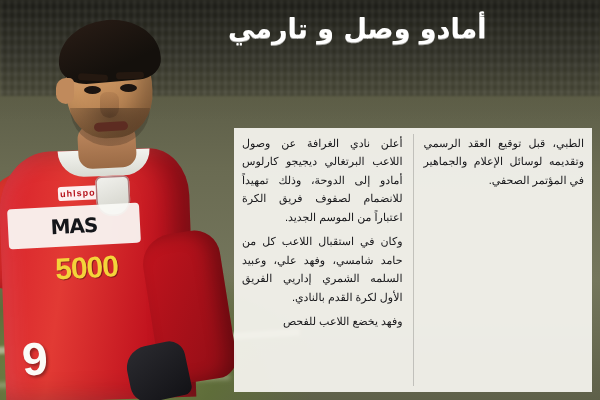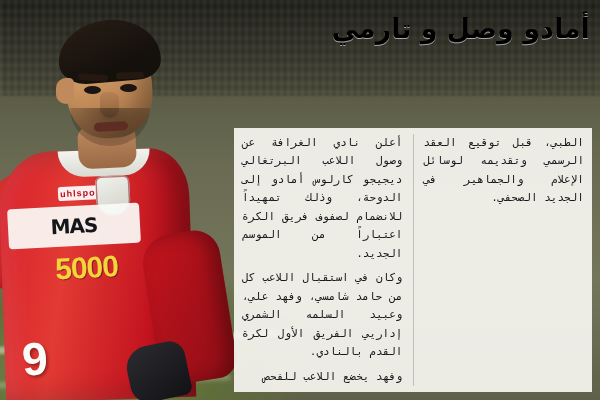--- a/index.html
+++ b/index.html
@@ -244,8 +244,8 @@
     right: 10px;
     top: 10px;
     width: 362px;
-    text-align: right;
-    color: #000000;
+    text-align: left;
+    color: #ffffff;
     font-family: "DejaVu Sans", sans-serif;
     font-weight: 700;
     font-size: 27px;

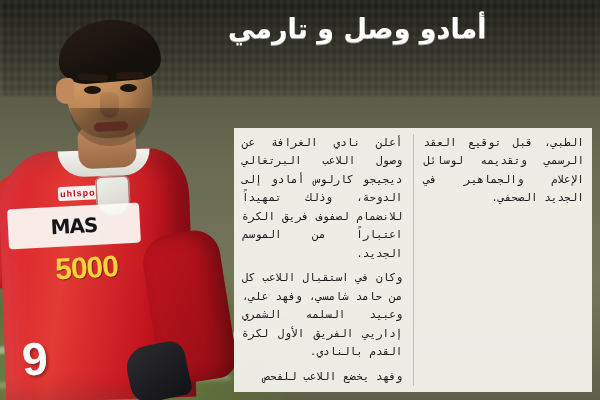--- a/index.html
+++ b/index.html
@@ -272,7 +272,7 @@
   .col {
     flex: 1 1 0;
     color: #17171a;
-    font-family: Liberation Mono, monospace;
+    font-family: Liberation Sans, sans-serif;
     font-size: 11px;
     line-height: 1.68;
     text-align: justify;

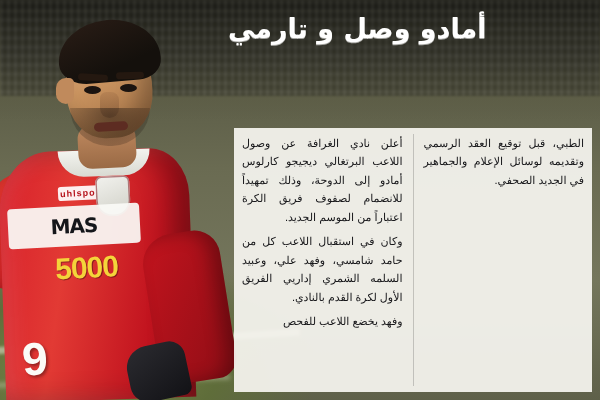--- a/index.html
+++ b/index.html
@@ -329,7 +329,7 @@
 
   <div class="panel">
     <div class="col">
-      <p>الطبي، قبل توقيع العقد الرسمي وتقديمه لوسائل الإعلام والجماهير في الجديد الصحفي.</p>
+      <p>الطبي، قبل توقيع العقد الرسمي وتقديمه لوسائل الإعلام والجماهير في المؤتمر الصحفي.</p>
     </div>
     <div class="col-divider"></div>
     <div class="col">

